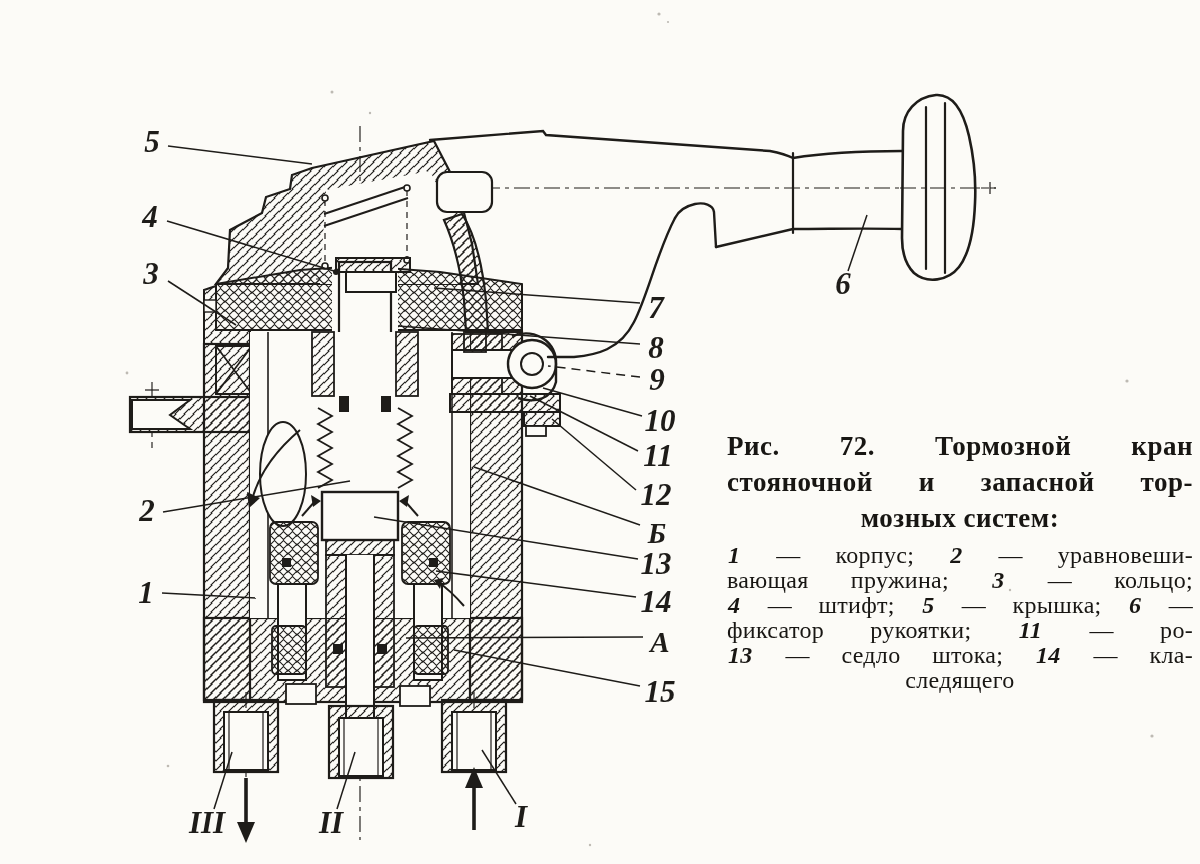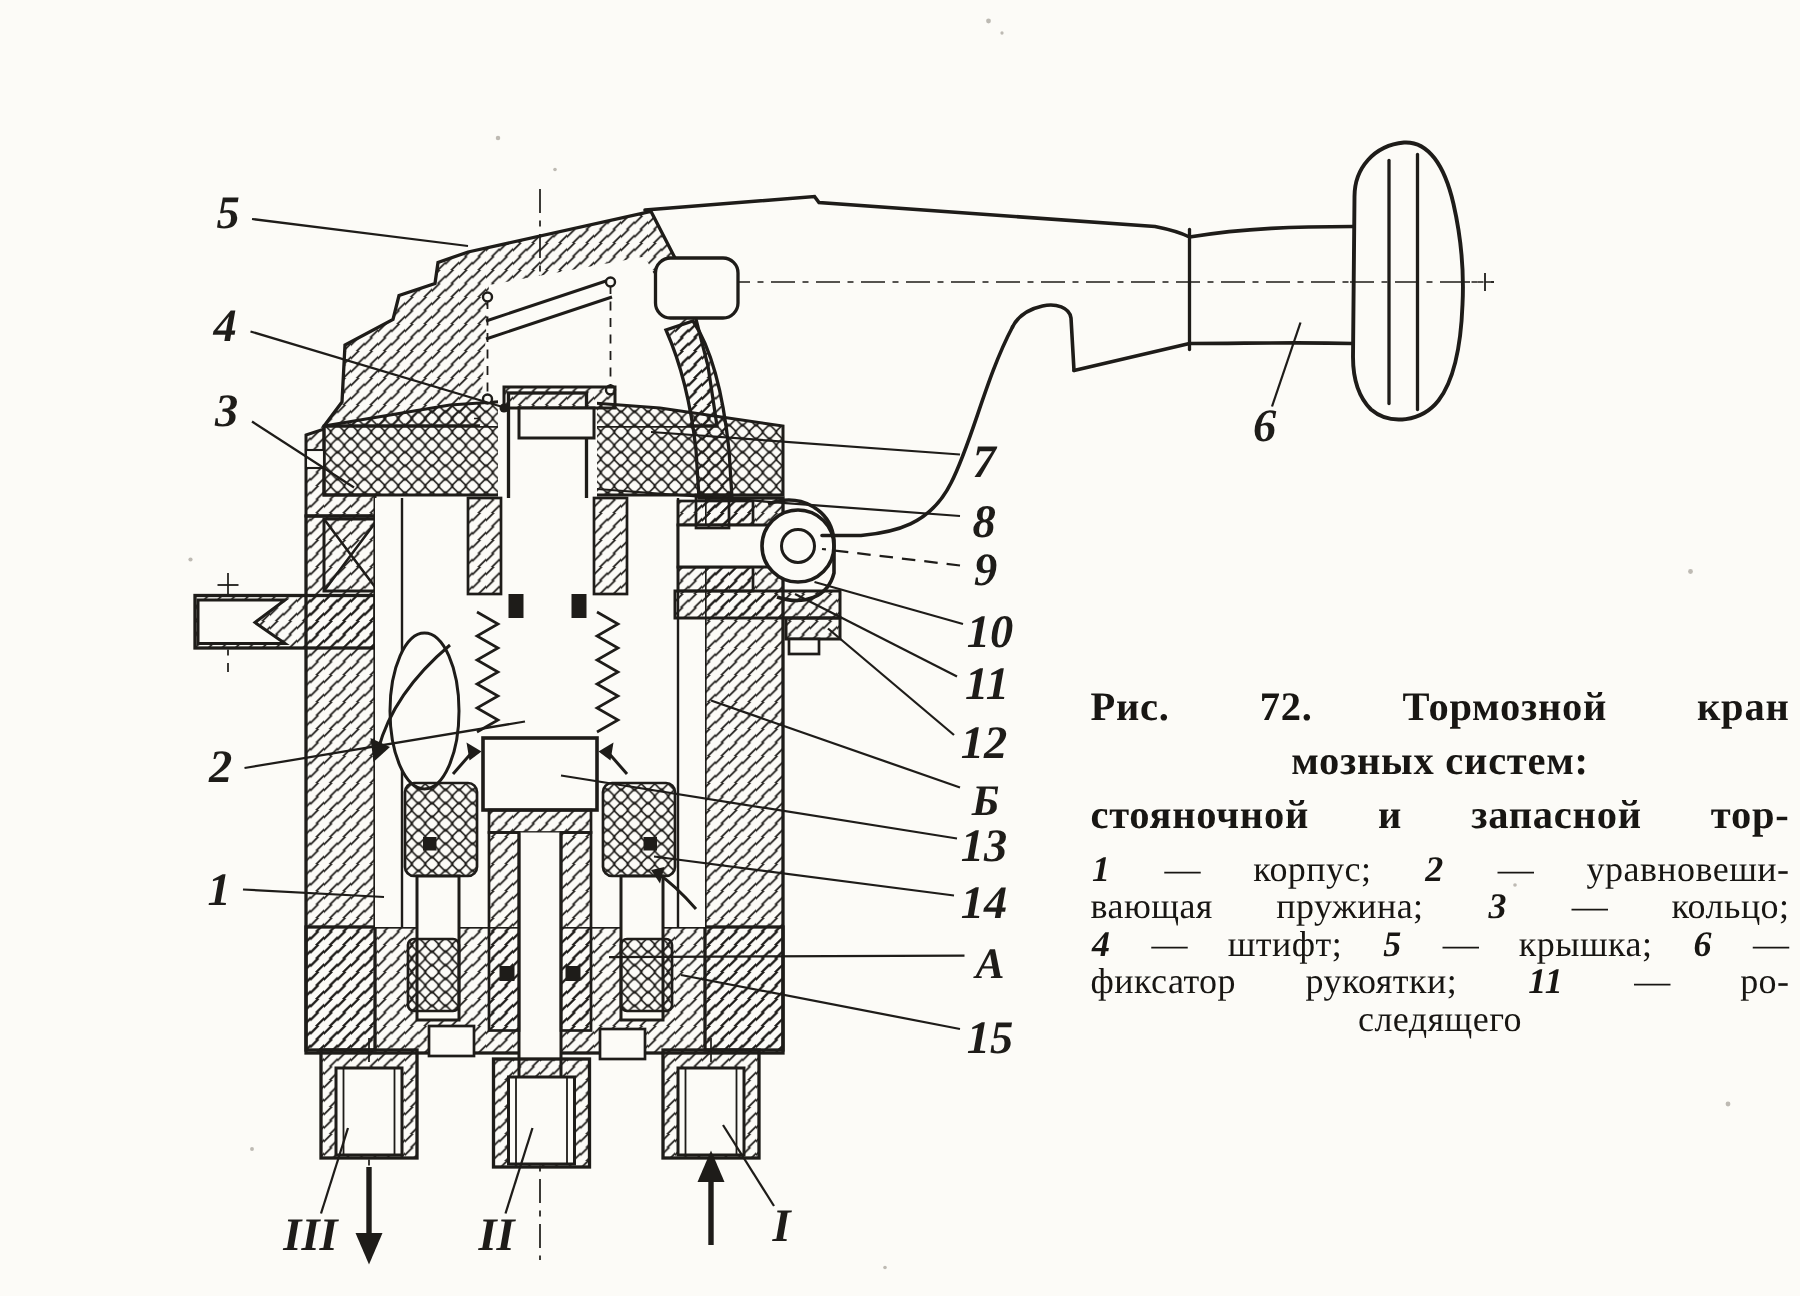--- a/index.html
+++ b/index.html
@@ -17,7 +17,7 @@
   }
   .co-small{font-size:29px;}
   .textblock{
-    position:absolute;left:727px;top:453px;width:466px;
+    position:absolute;left:727px;top:428px;width:466px;
     color:#181613;
   }
   .cap{

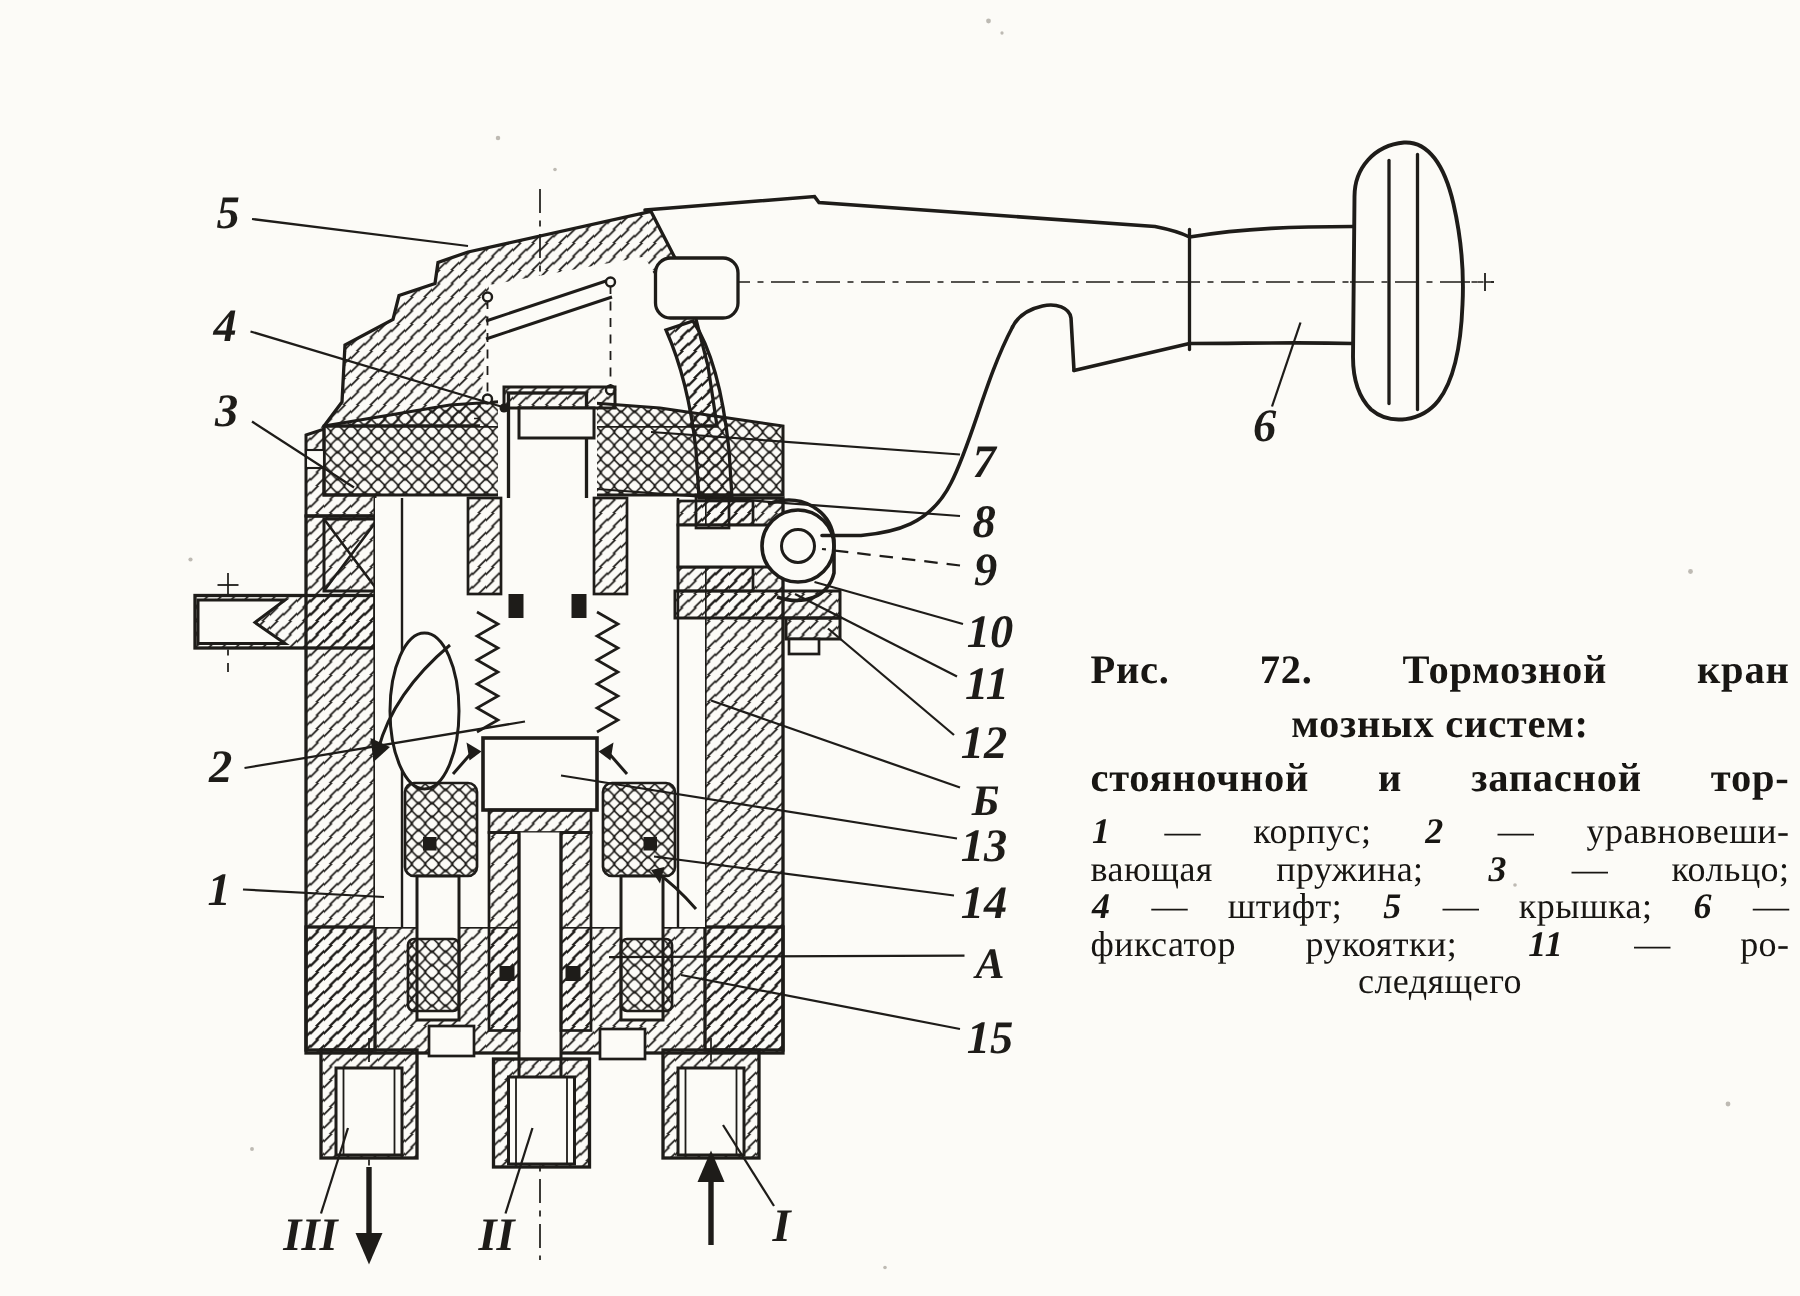--- a/index.html
+++ b/index.html
@@ -278,8 +278,8 @@
 
 <div class="textblock">
   <div class="cap jl">Рис. 72. Тормозной кран</div>
+  <div class="cap jl">стояночной и запасной тор-</div>
   <div class="cap cl">мозных систем:</div>
-  <div class="cap jl">стояночной и запасной тор-</div>
   <div class="legend">
     <div class="legend-line jl"><i>1</i> — корпус; <i>2</i> — уравновеши-</div>
     <div class="legend-line jl">вающая пружина; <i>3</i> — кольцо;</div>

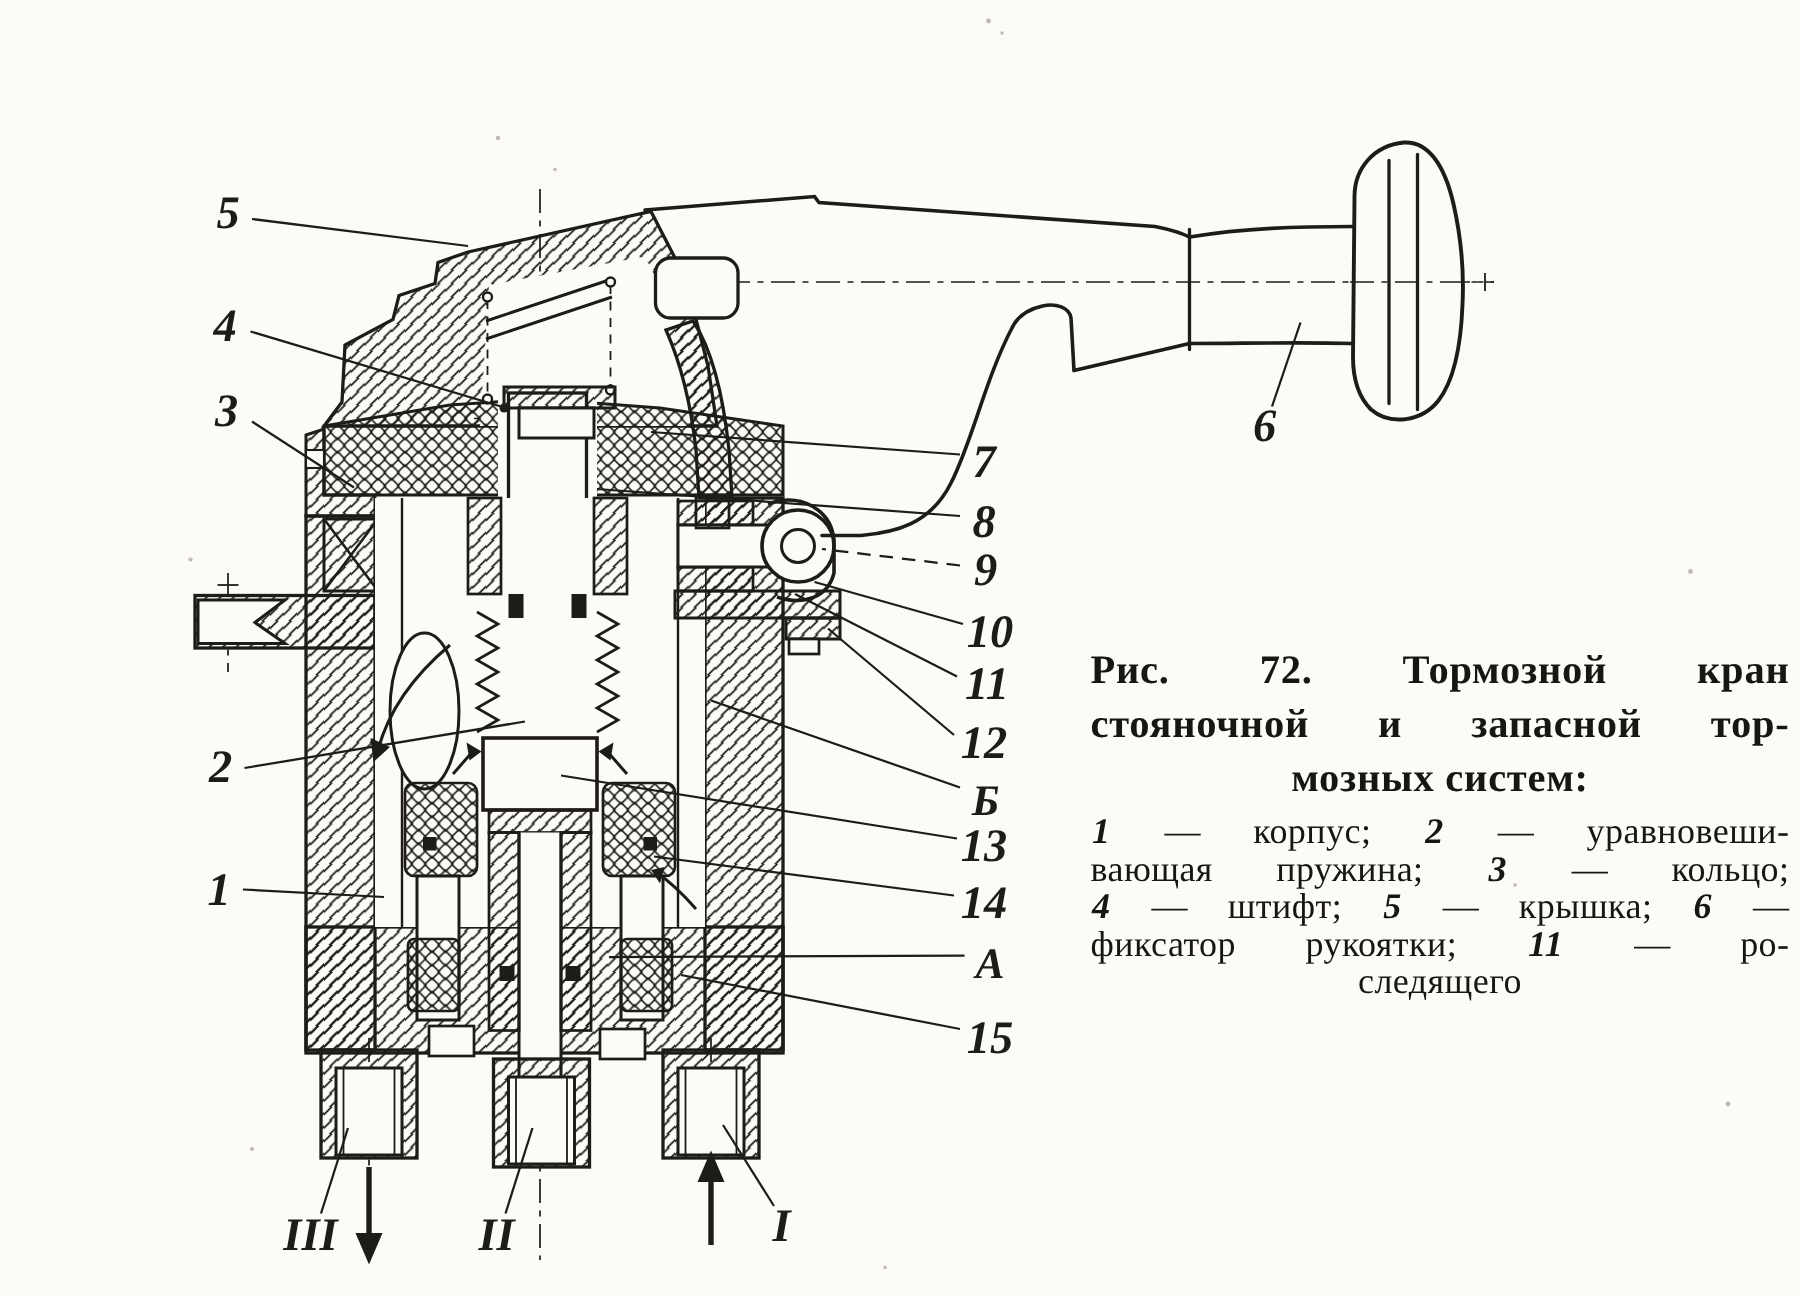--- a/index.html
+++ b/index.html
@@ -285,6 +285,7 @@
     <div class="legend-line jl">вающая пружина; <i>3</i> — кольцо;</div>
     <div class="legend-line jl"><i>4</i> — штифт; <i>5</i> — крышка; <i>6</i> —</div>
     <div class="legend-line jl">фиксатор рукоятки; <i>11</i> — ро-</div>
+    <div class="legend-line jl"><i>13</i> — седло штока; <i>14</i> — кла-</div>
     <div class="legend-line cl">следящего</div>
   </div>
 </div>

